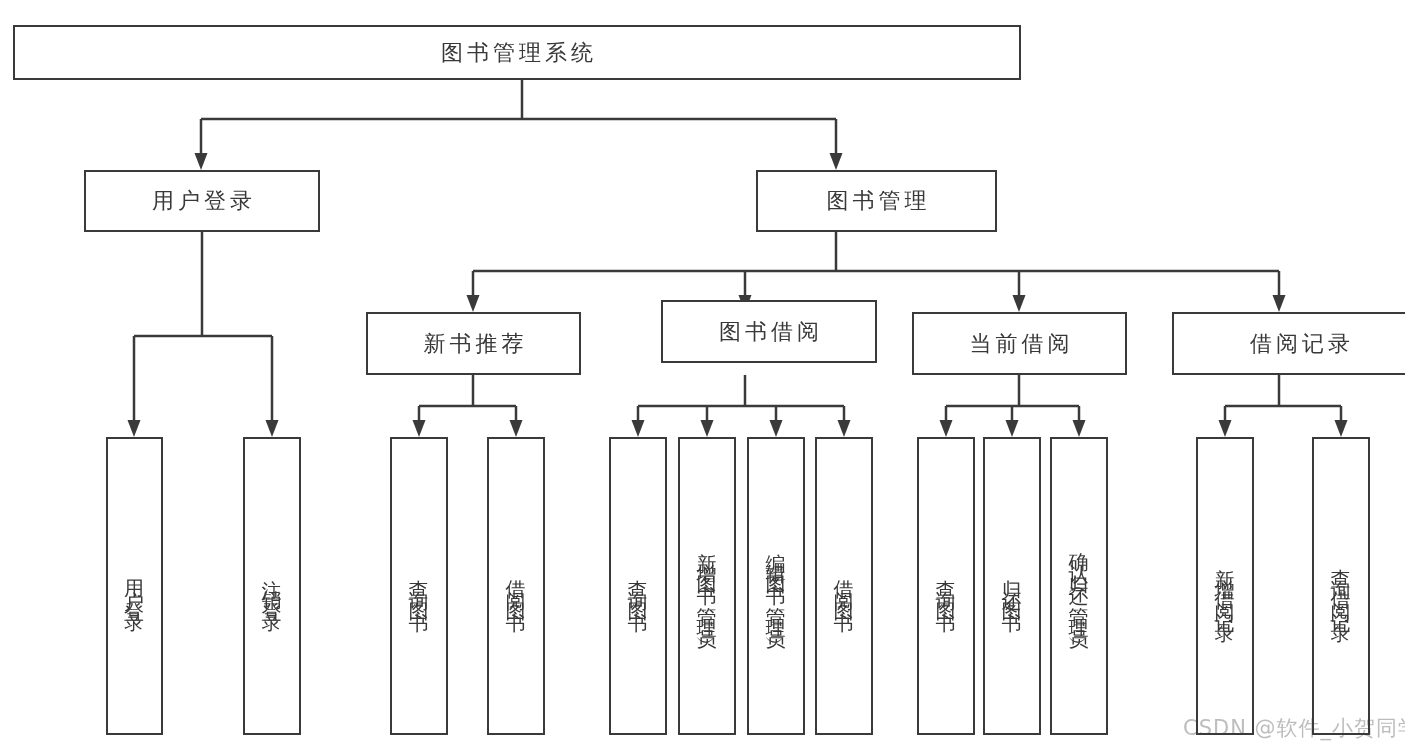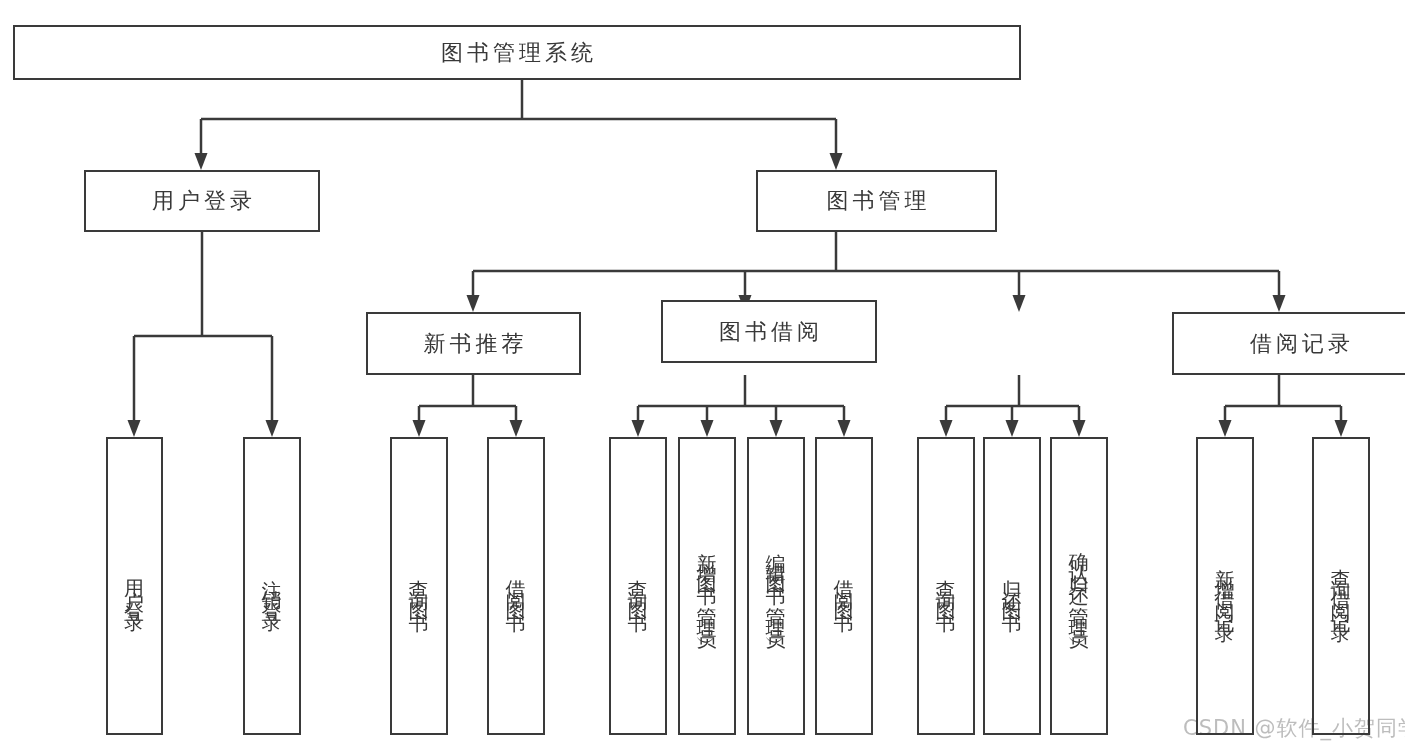--- a/index.html
+++ b/index.html
@@ -123,6 +123,7 @@
 
   <div class="hnode" style="left:366px;top:312px;width:215px;height:63px;">新书推荐</div>
   <div class="hnode" style="left:637px;top:300px;width:216px;height:63px;margin-left:24px;">图书借阅</div>
+  <div class="hnode" style="left:912px;top:312px;width:215px;height:63px;">当前借阅</div>
   <div class="hnode" style="left:1172px;top:312px;width:256px;height:63px;">借阅记录</div>
 
   <div class="vnode" style="left:106px;top:437px;width:57px;height:298px;">

